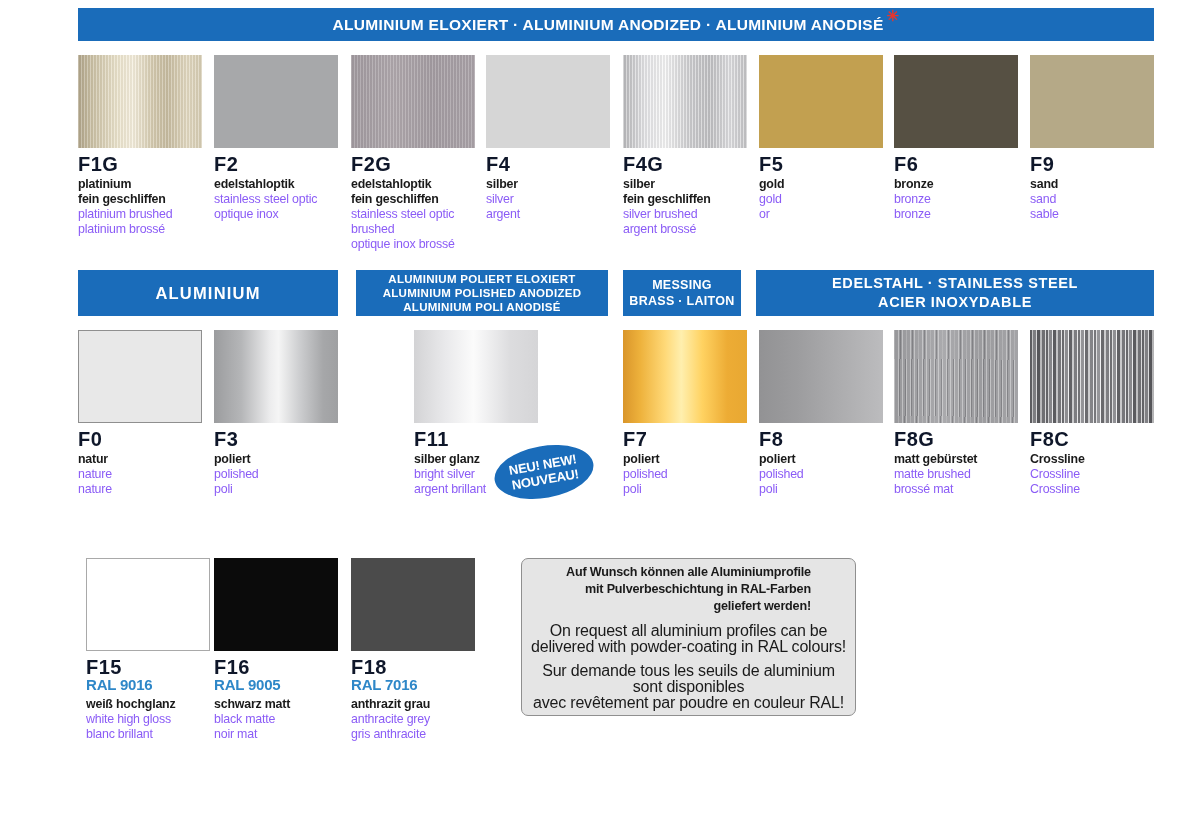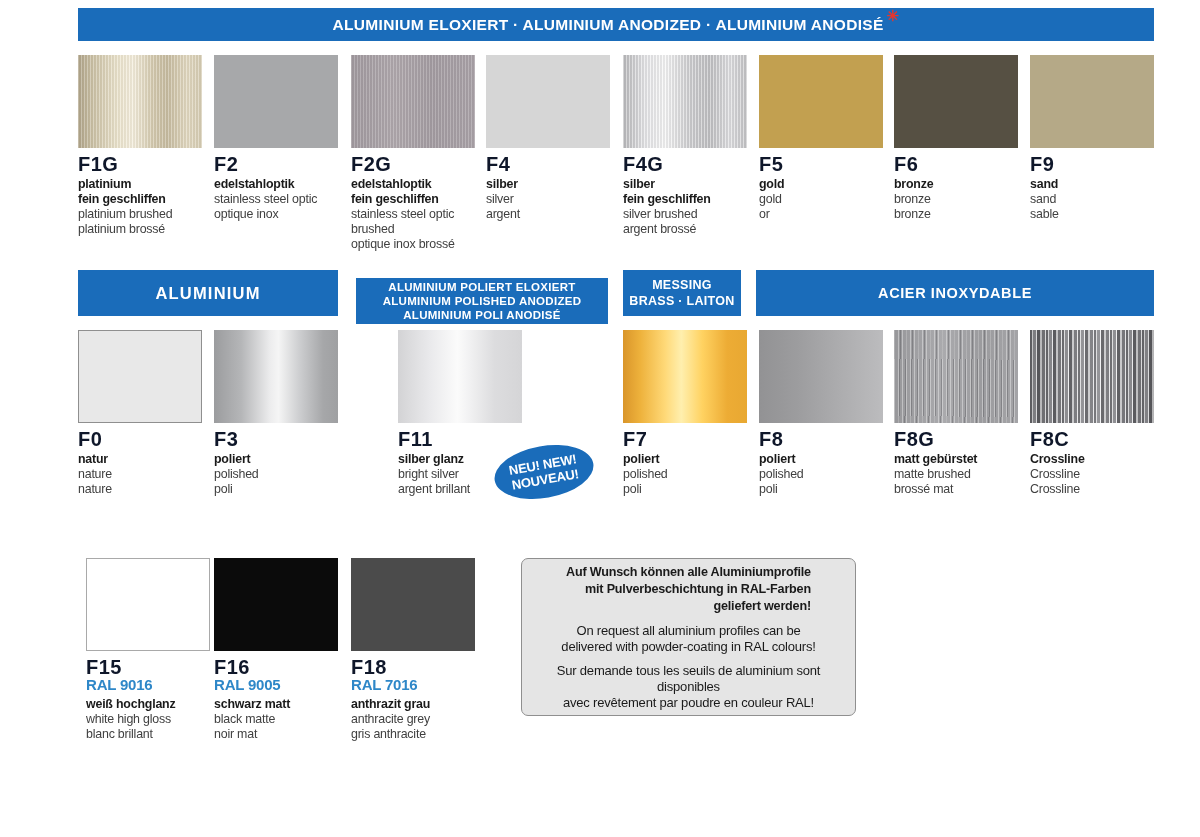--- a/index.html
+++ b/index.html
@@ -68,7 +68,7 @@
     margin-top:2px;
   }
   .de { font-weight:bold; white-space:pre-line; margin-top:5px; }
-  .lang { color:#404040; }
+  .lang { color:#8b5cf6; }
   .sw-f1g { background:
       repeating-linear-gradient(90deg, rgba(255,255,255,0.25) 0 1px, rgba(90,80,55,0.08) 1px 3px),
       linear-gradient(90deg,#b0a48a 0%,#cdc3a8 12%,#ece5cf 32%,#f5efdf 44%,#d6ccb2 60%,#c8bda2 72%,#e3dac3 88%,#d6cdb4 100%); }

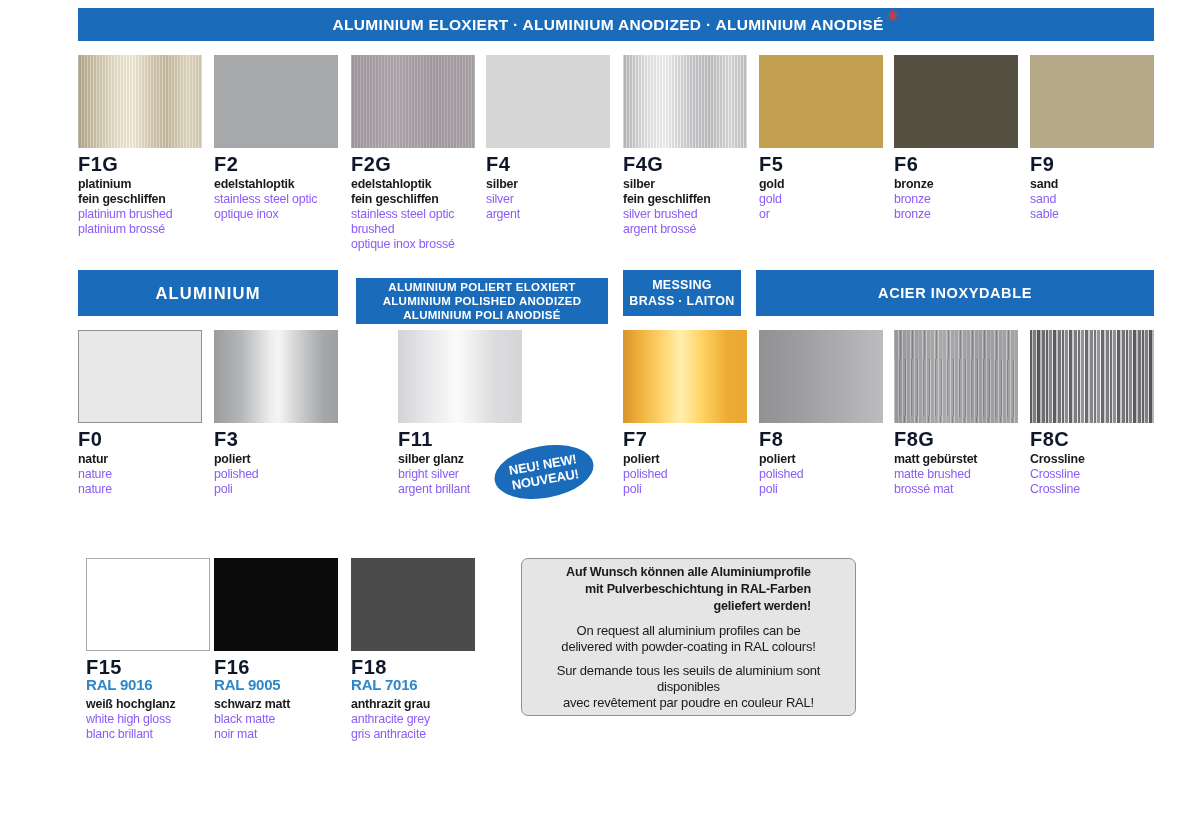--- a/index.html
+++ b/index.html
@@ -31,7 +31,7 @@
   }
   .banner-top    { left:62px;  top:8px;   width:1076px; height:33px; font-size:15.5px; overflow:visible; flex-direction:row; }
   .banner-alu    { left:62px;  top:270px; width:260px;  height:46px; font-size:16.5px; letter-spacing:1.2px; }
-  .banner-pol    { left:340px; top:278px; width:252px;  height:46px; font-size:11.5px; line-height:14px; }
+  .banner-pol    { left:340px; top:270px; width:252px;  height:46px; font-size:11.5px; line-height:14px; }
   .banner-brass  { left:607px; top:270px; width:118px;  height:46px; font-size:12.5px; line-height:16px; }
   .banner-inox   { left:740px; top:270px; width:398px;  height:46px; font-size:14.5px; line-height:19px; letter-spacing:0.6px; }
   .banner-powder { left:62px;  top:518px; width:778px;  height:32px; font-size:15px; flex-direction:row; }

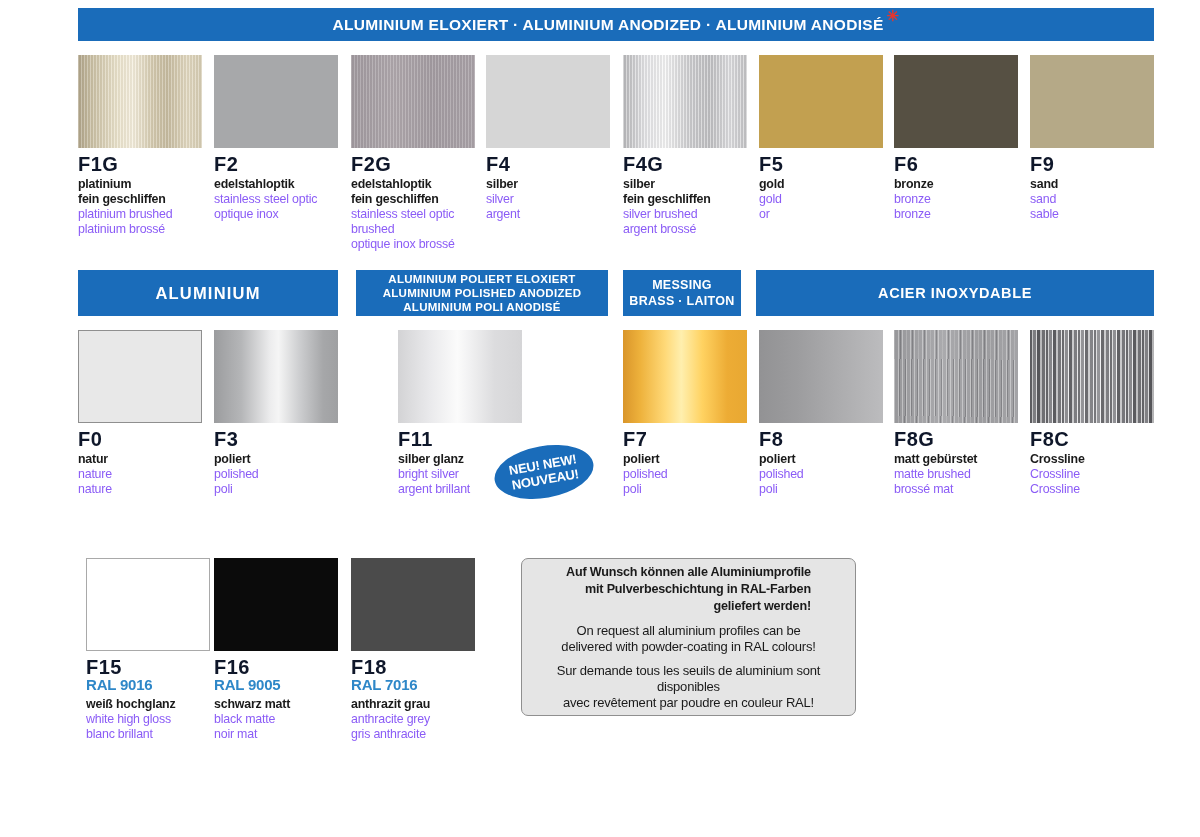--- a/index.html
+++ b/index.html
@@ -229,6 +229,7 @@
     <div>BRASS · LAITON</div>
   </div>
   <div class="banner banner-inox">
+    <div>EDELSTAHL  ·  STAINLESS STEEL</div>
     <div>ACIER INOXYDABLE</div>
   </div>
 

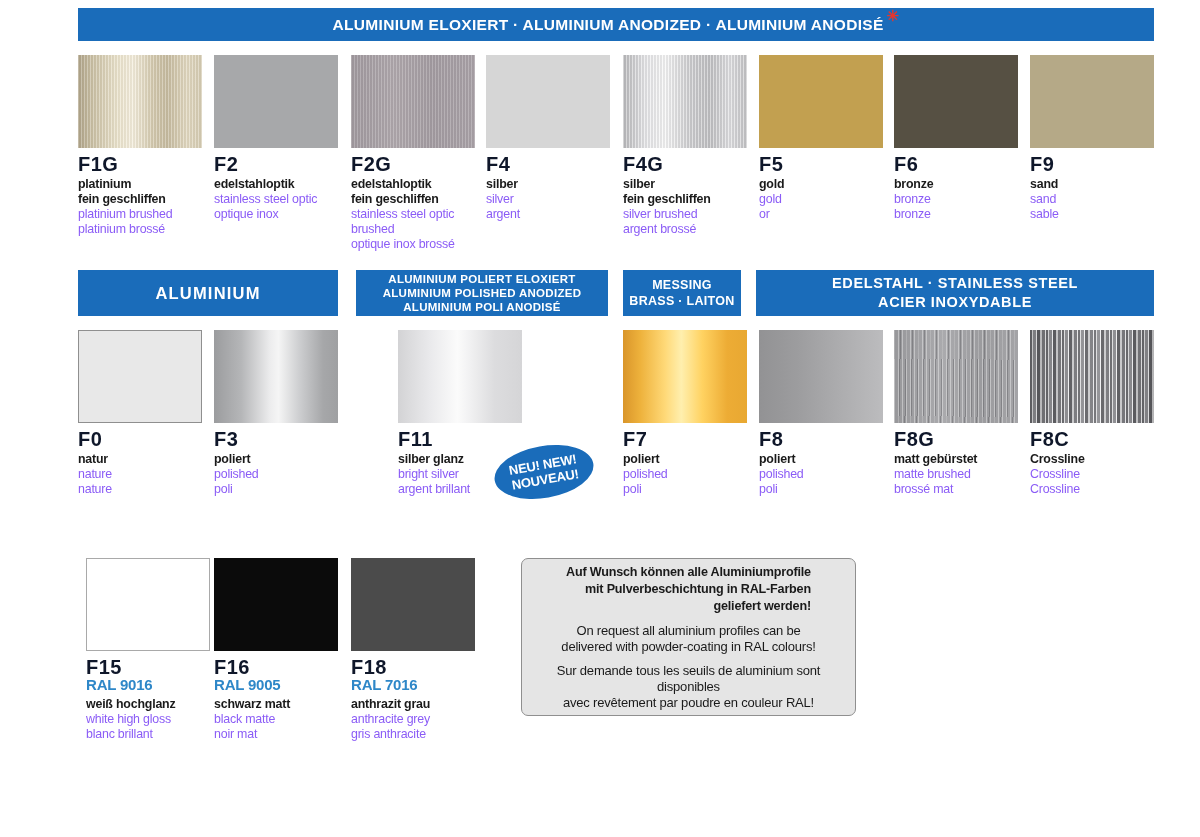--- a/index.html
+++ b/index.html
@@ -247,7 +247,7 @@
     <div class="lang">polished</div>
     <div class="lang">poli</div>
   </div>
-  <div class="cell" style="left:382px;top:330px">
+  <div class="cell" style="left:398px;top:330px">
     <div class="swatch sw-f11"></div>
     <div class="code">F11</div>
     <div class="de">silber glanz</div>

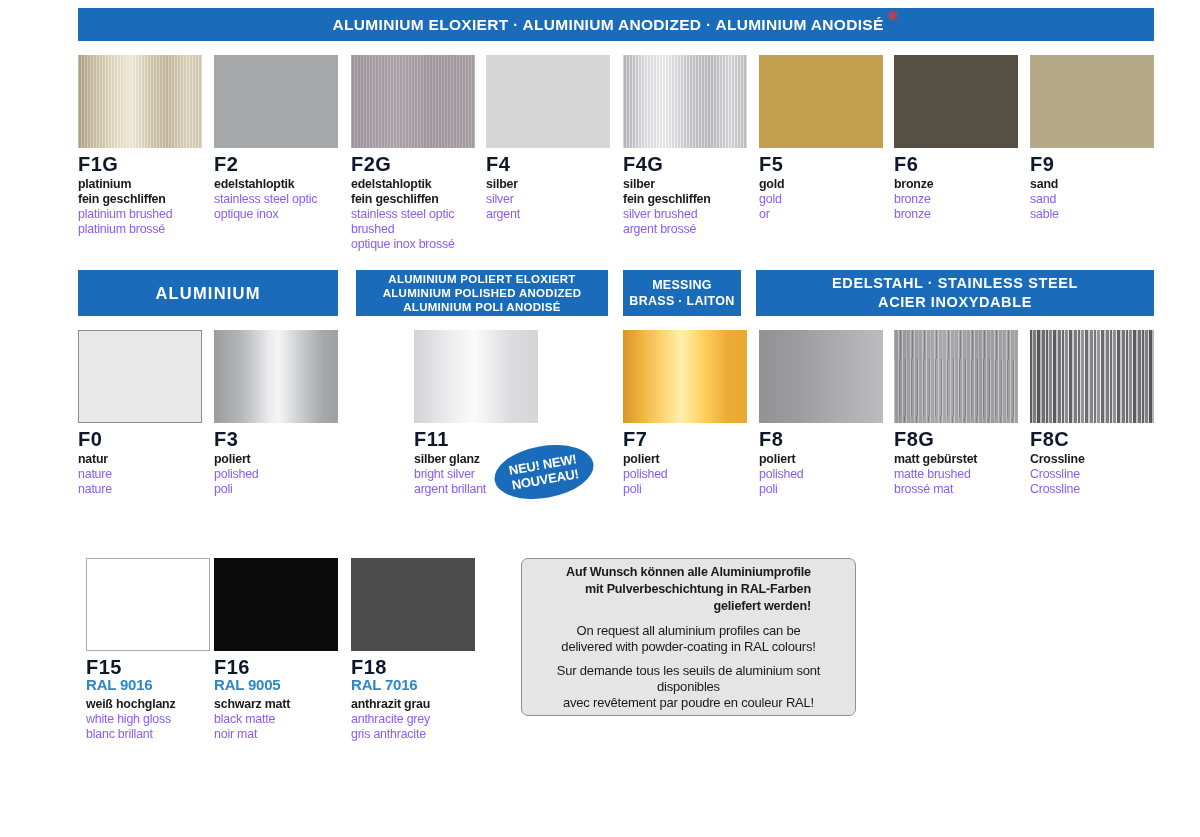--- a/index.html
+++ b/index.html
@@ -143,7 +143,7 @@
     color:#1a1a1a;
     padding:6px 4px;
   }
-  .info-box p { margin:4px 0; white-space:pre-line; font-size:13px; line-height:16px; letter-spacing:-0.2px; }
+  .info-box p { margin:4px 0; white-space:pre-line; font-size:16px; line-height:16px; letter-spacing:-0.2px; }
   .info-box .info-de { font-weight:bold; font-size:12.6px; line-height:17px;text-align:right; }
 </style>
 </head>

